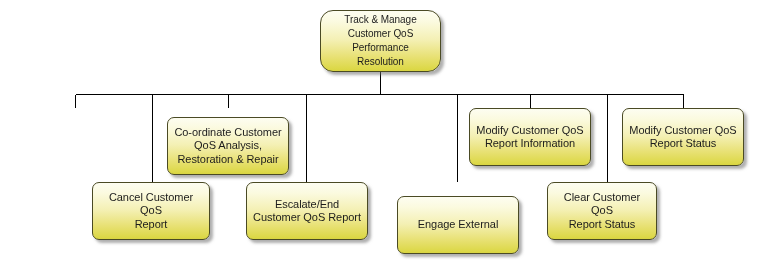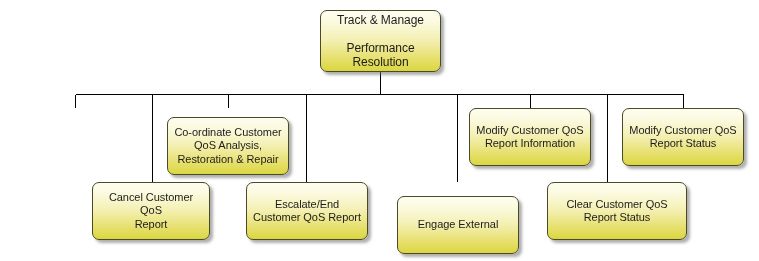--- a/index.html
+++ b/index.html
@@ -57,8 +57,9 @@
     width: 100%;
   }
   .node.root {
-    font-size: 12px;
+    font-size: 10px;
     line-height: 14px;
+    border-radius: 13px;
   }
 </style>
 </head>

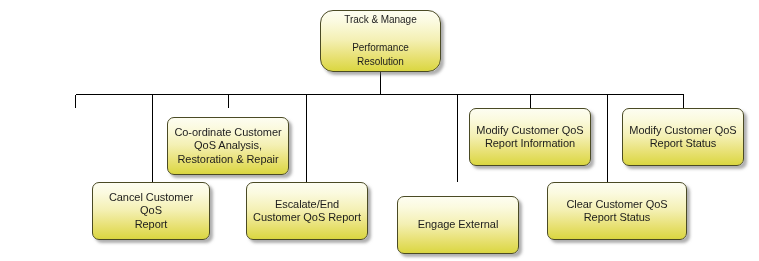--- a/index.html
+++ b/index.html
@@ -89,7 +89,7 @@
   <div class="node root" style="left:320px; top:10px; width:121px; height:62px;">
     <span class="label">
       <span>Track &amp; Manage</span><br>
-      <br>
+      <span>Customer QoS</span><br>
       <span>Performance</span><br>
       <span>Resolution</span>
     </span>

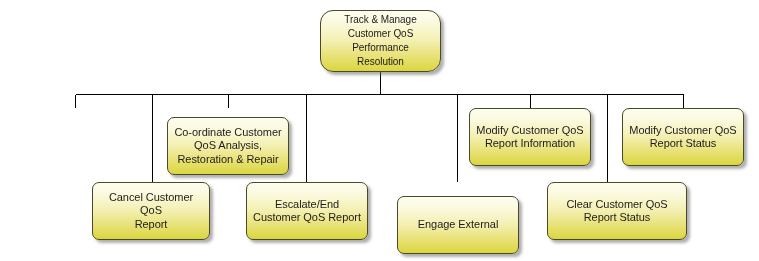--- a/index.html
+++ b/index.html
@@ -138,7 +138,7 @@
     </span>
   </div>
 
-  <div class="node" style="left:547px; top:182px; width:140px; height:58px;">
+  <div class="node" style="left:547px; top:182px; width:110px; height:58px;">
     <span class="label">
       <span>Clear Customer QoS</span><br>
       <span>Report Status</span>

